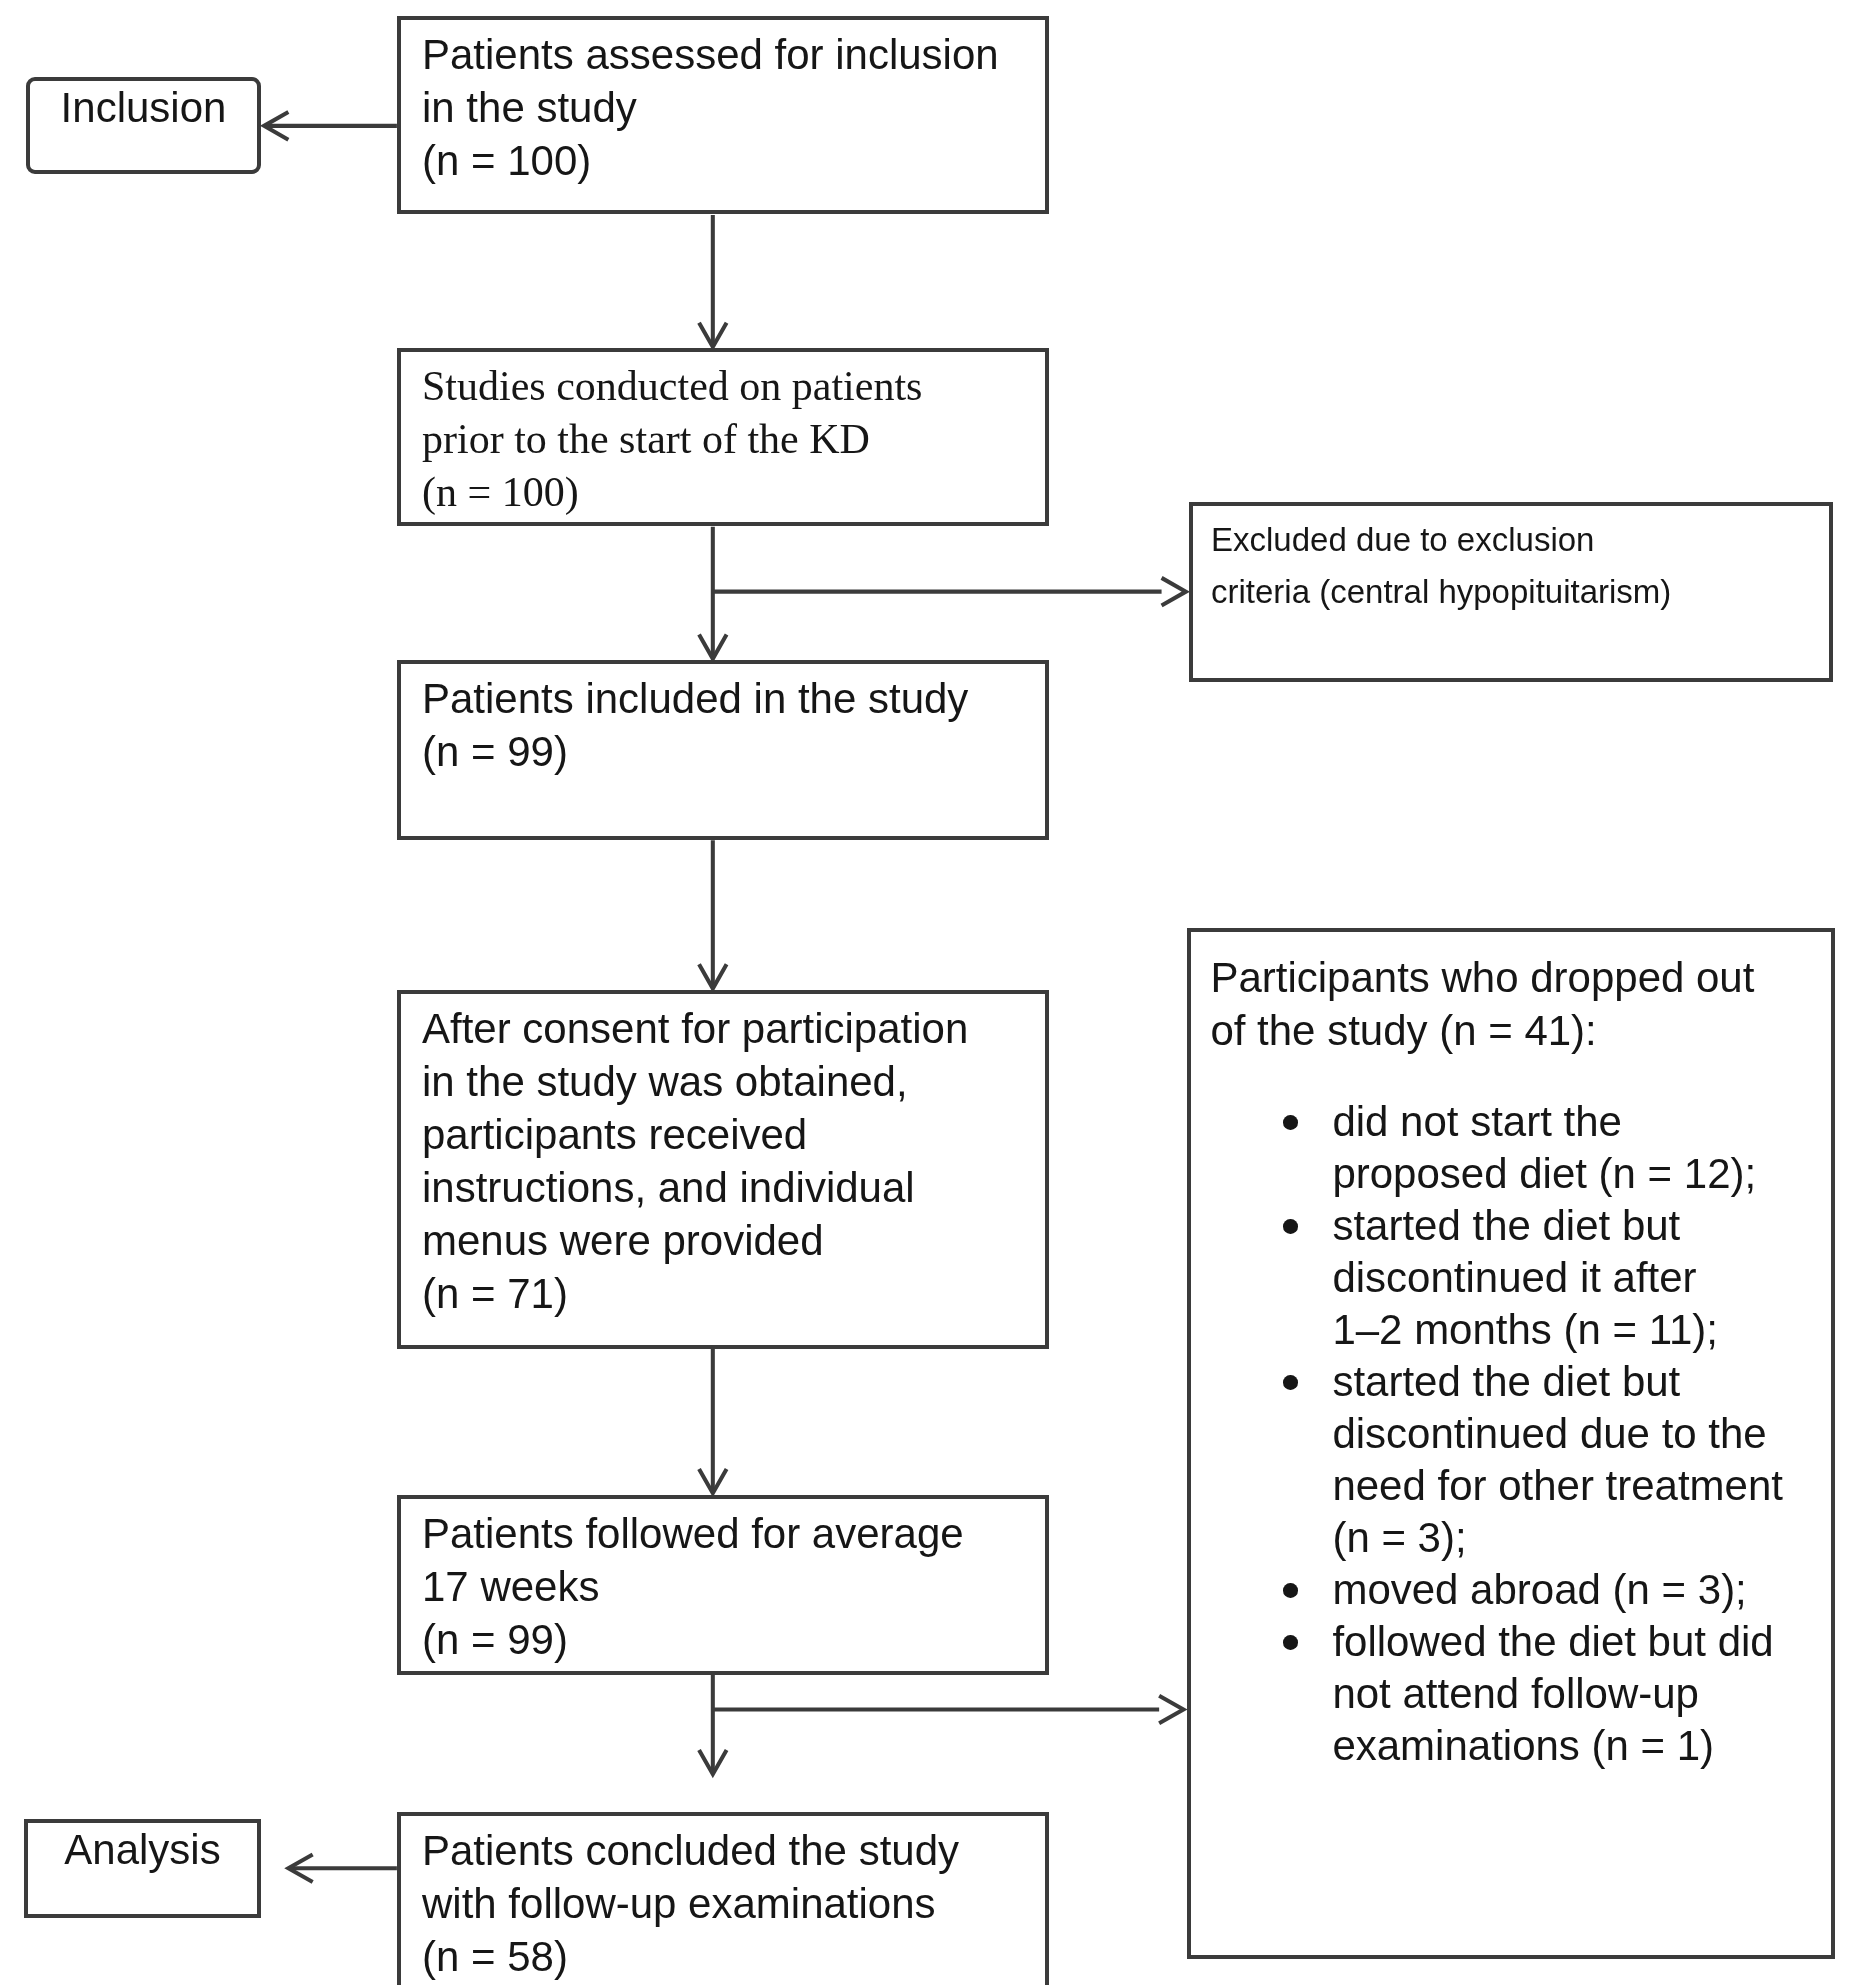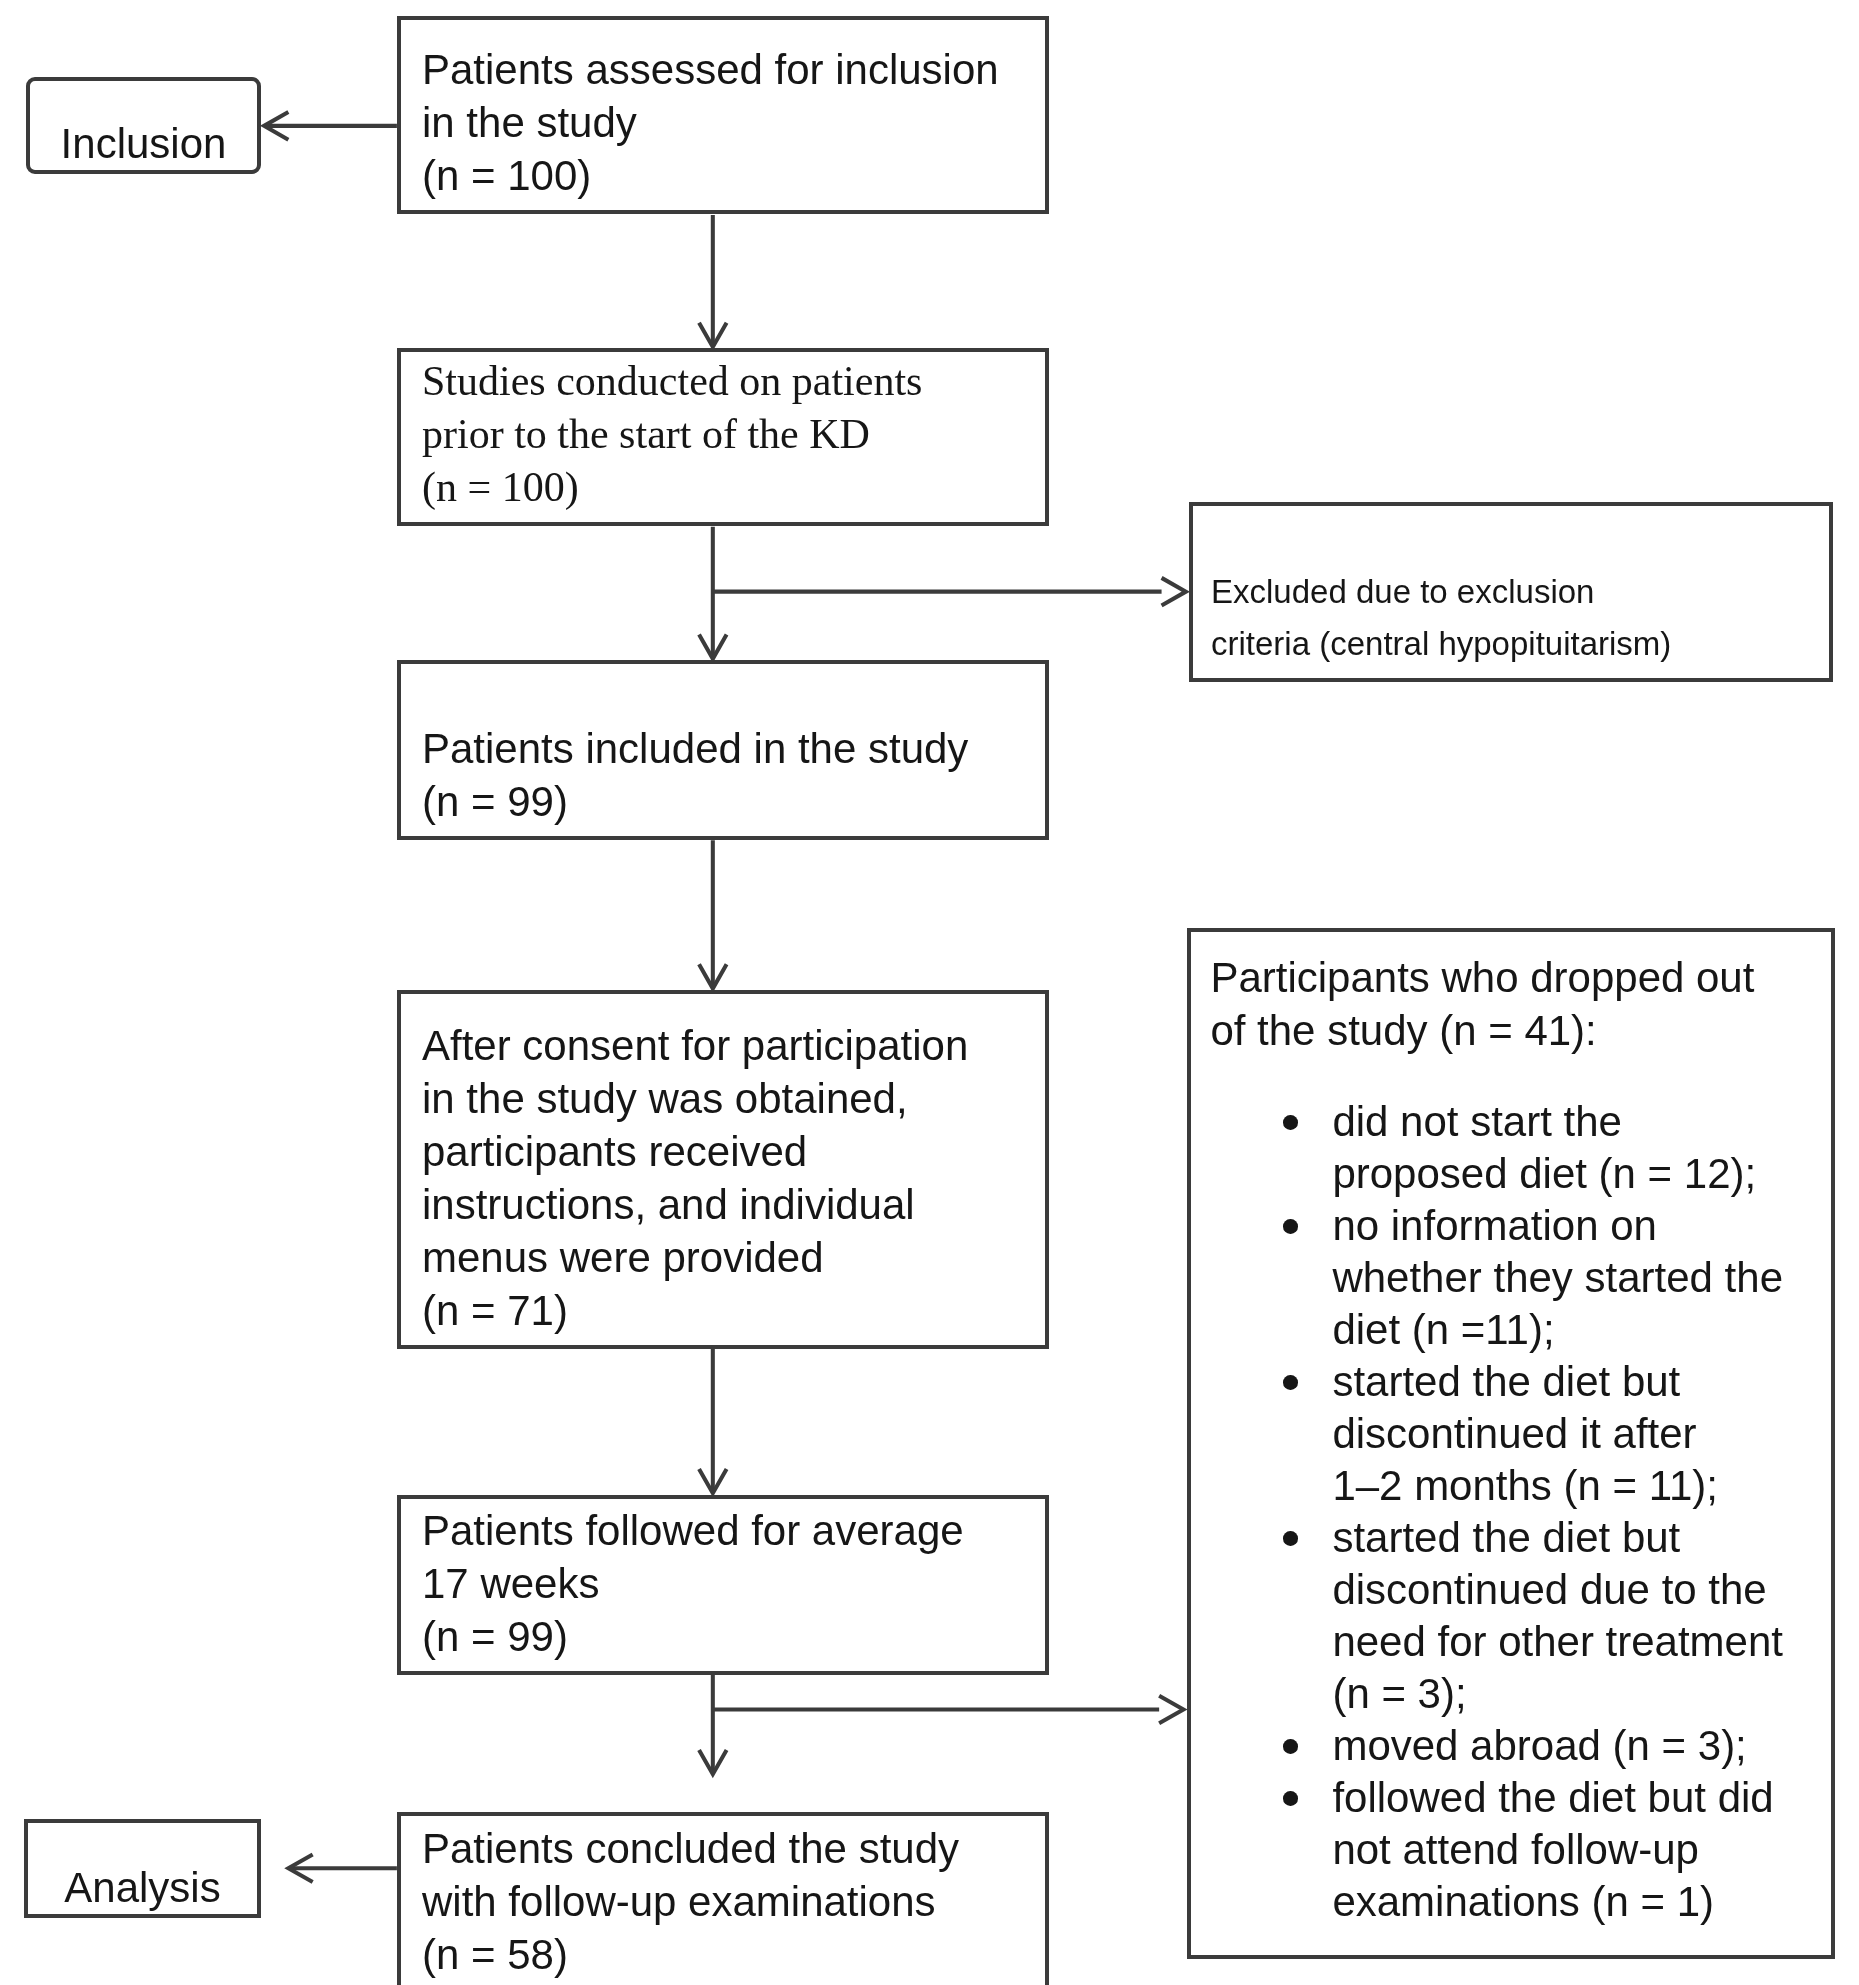--- a/index.html
+++ b/index.html
@@ -31,7 +31,7 @@
     border: 4.9px solid var(--ink);
     background: var(--paper);
     display: flex;
-    align-items: flex-end;
+    align-items: flex-start;
   }
   .box-text {
     white-space: pre-line;

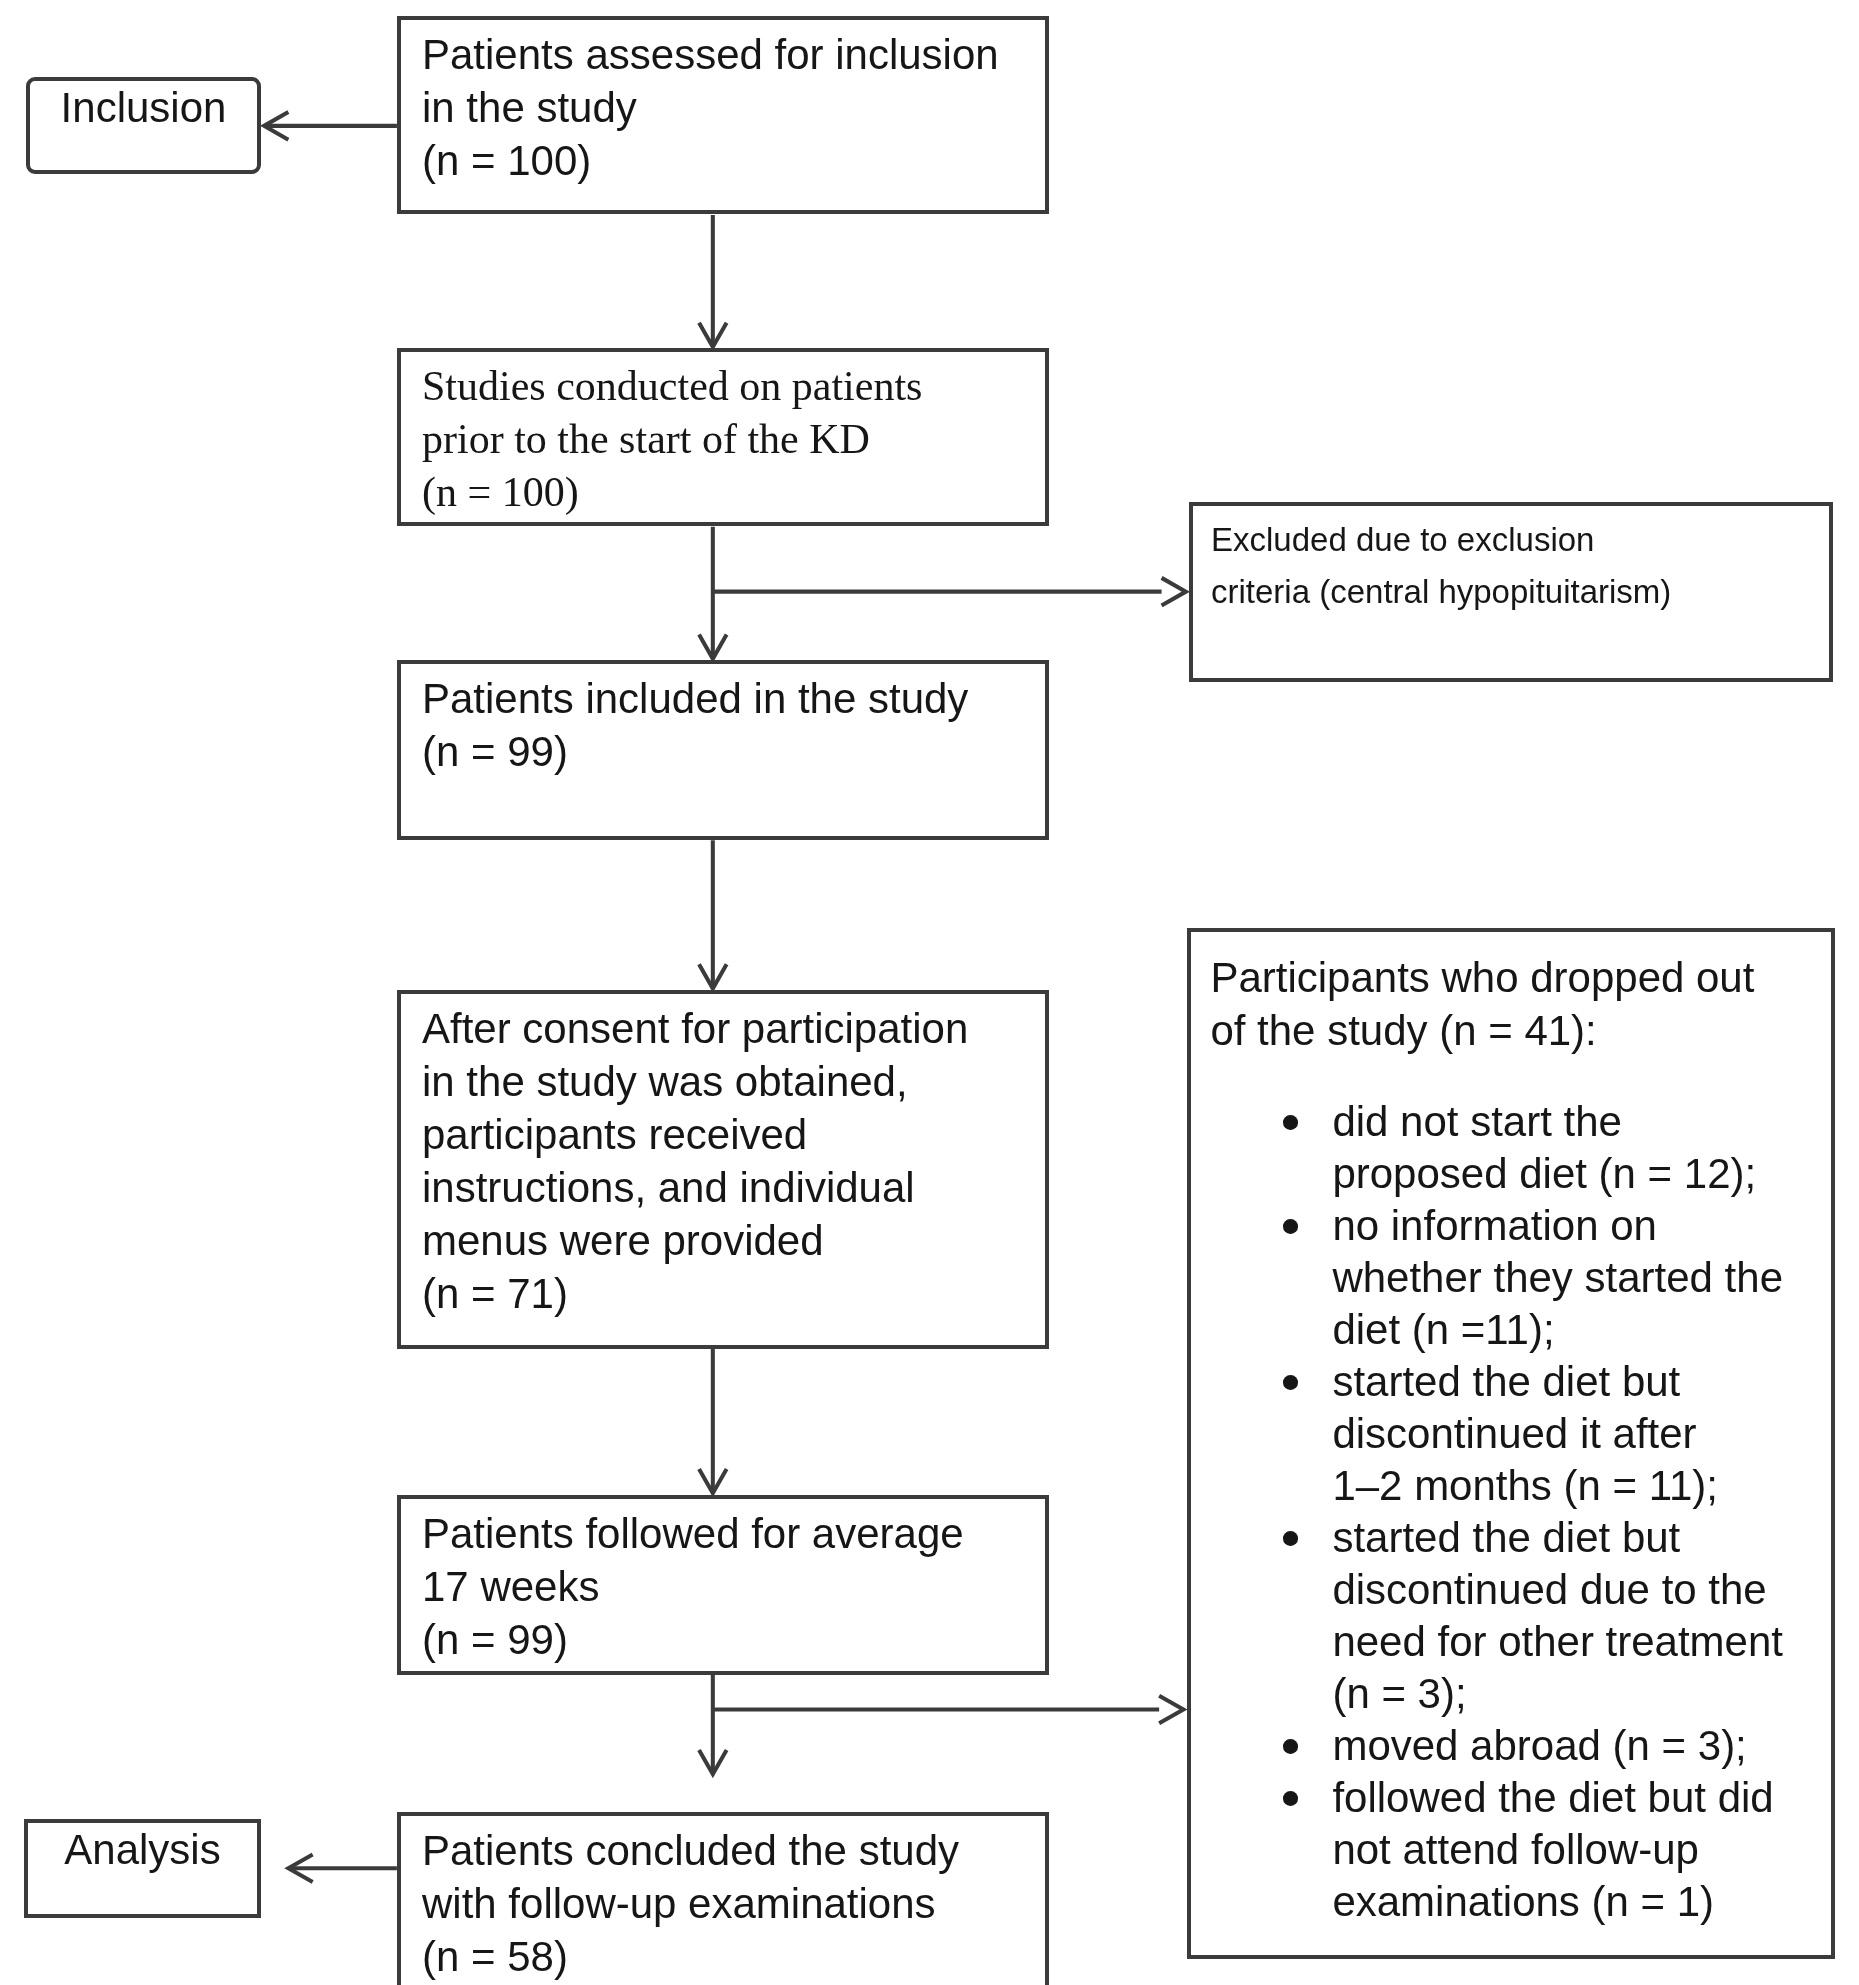--- a/index.html
+++ b/index.html
@@ -179,9 +179,6 @@
     <ul class="dropout-list">
       <li>did not start the
 proposed diet (n = 12);</li>
-      <li>no information on
-whether they started the
-diet (n =11);</li>
       <li>started the diet but
 discontinued it after
 1–2 months (n = 11);</li>

